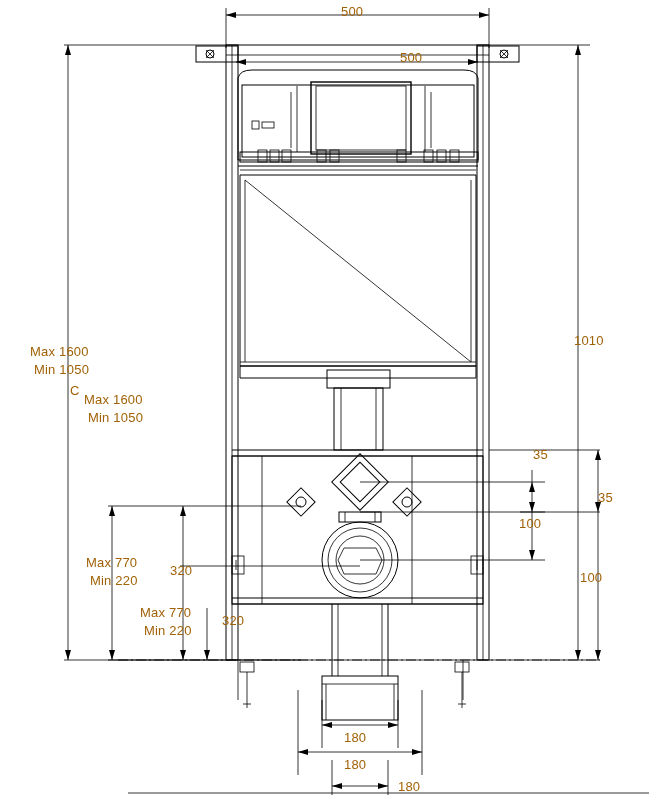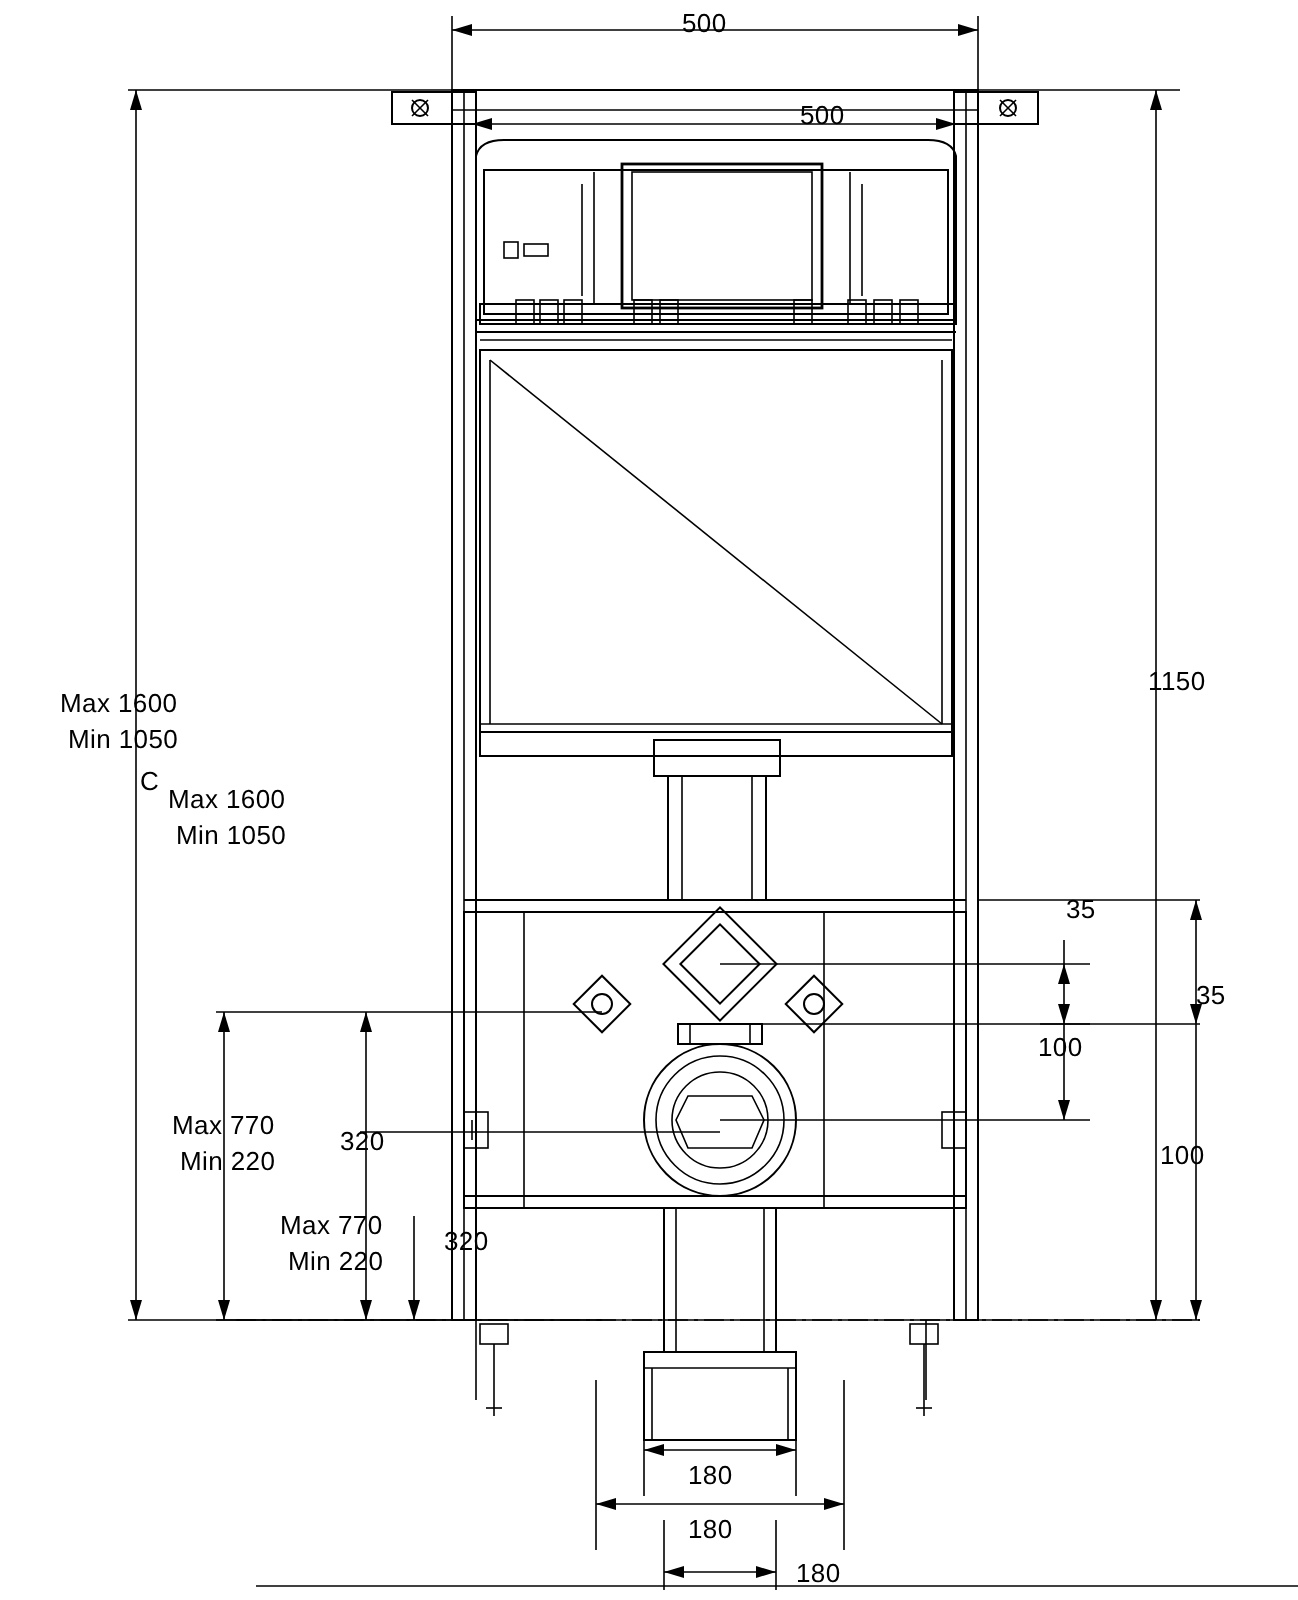--- a/index.html
+++ b/index.html
@@ -5,7 +5,7 @@
   html,body{margin:0;padding:0;background:#ffffff;}
   body{font-family:"Liberation Sans", sans-serif;}
   #stage{position:relative;width:649px;height:800px;background:#ffffff;overflow:hidden;}
-  .lbl{position:absolute;font-size:12px;color:#000000;white-space:nowrap;letter-spacing:0.2px;}
+  .lbl{position:absolute;font-size:12px;color:#a16207;white-space:nowrap;letter-spacing:0.2px;}
   .lbl.big{font-size:13px;}
   svg{position:absolute;left:0;top:0;}
   .ln{stroke:#000;stroke-width:1;fill:none;}

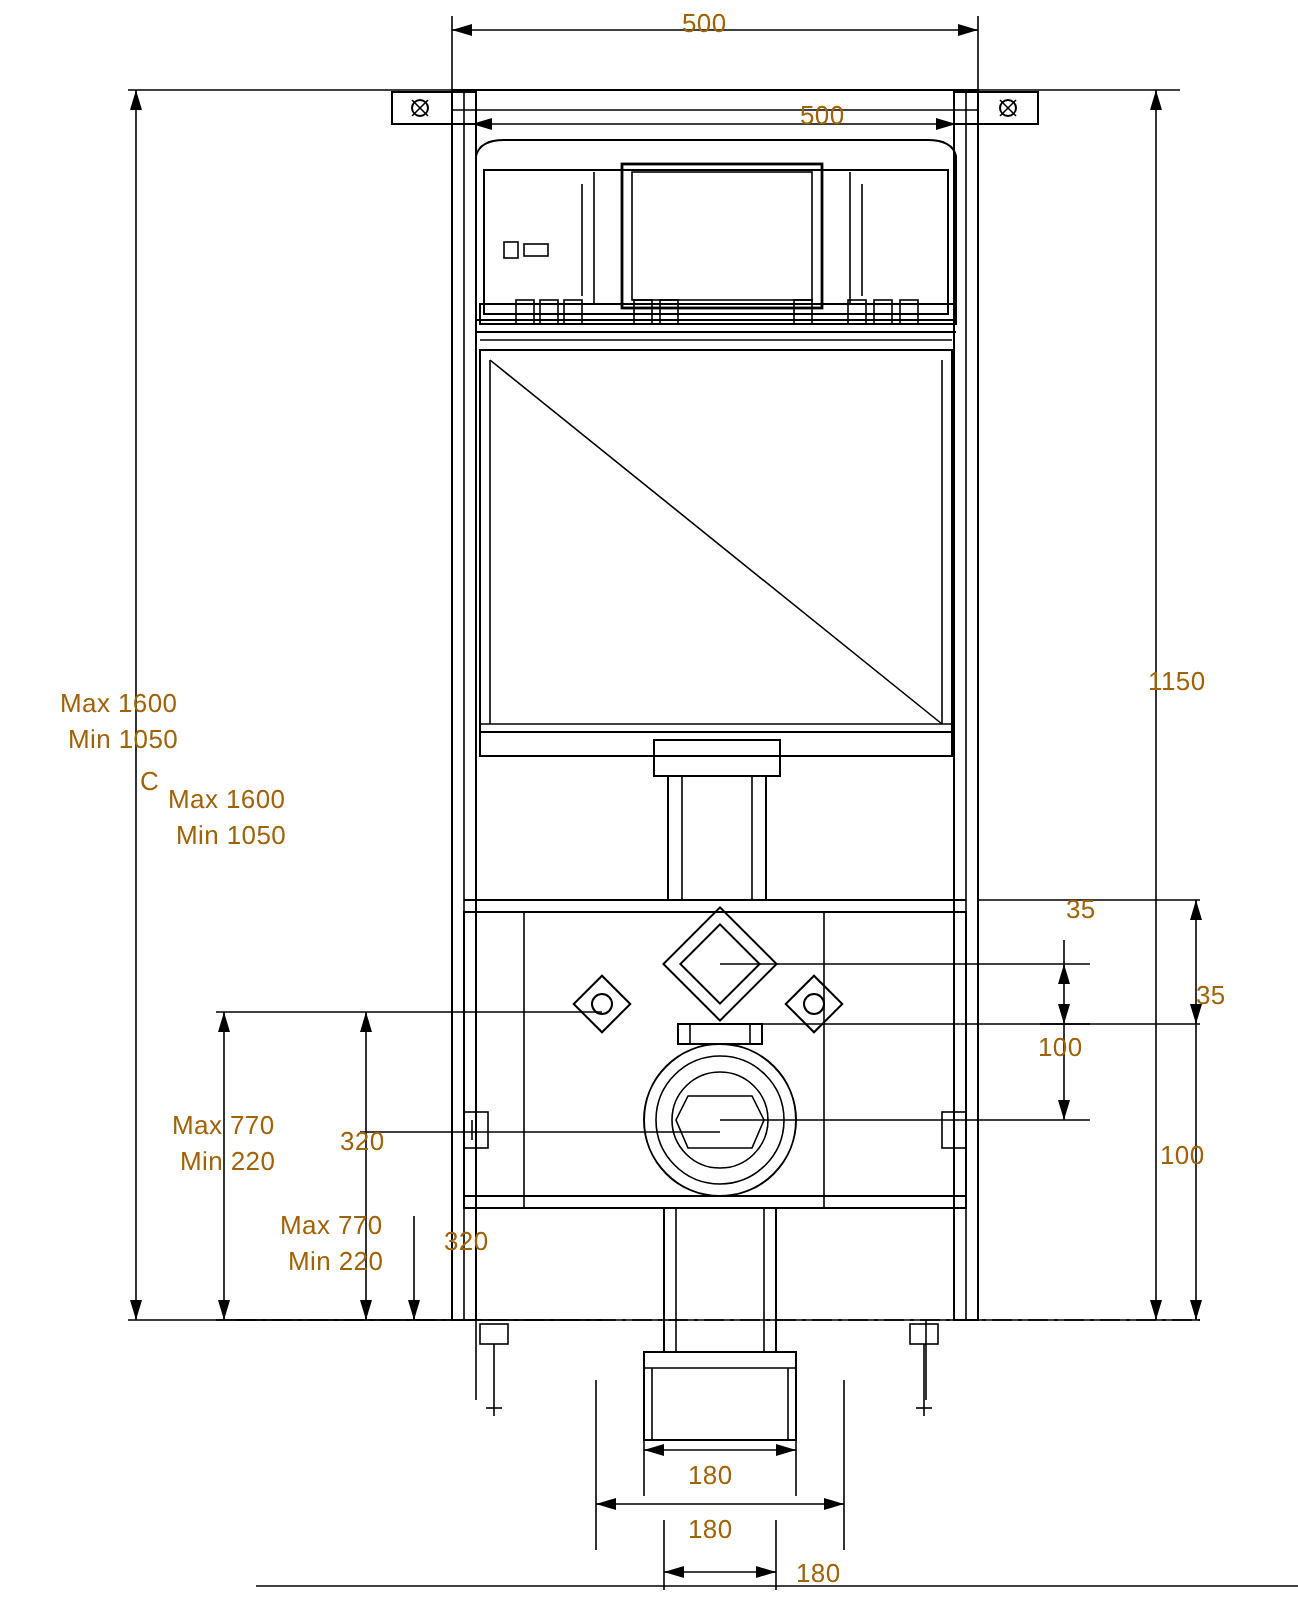--- a/index.html
+++ b/index.html
@@ -250,7 +250,7 @@
   <div class="lbl big" style="left:341px;top:4px;">500</div>
   <div class="lbl big" style="left:400px;top:50px;">500</div>
 
-  <div class="lbl big" style="left:574px;top:333px;">1150</div>
+  <div class="lbl big" style="left:574px;top:333px;">1010</div>
 
   <div class="lbl big" style="left:30px;top:344px;">Max 1600</div>
   <div class="lbl big" style="left:34px;top:362px;">Min 1050</div>

